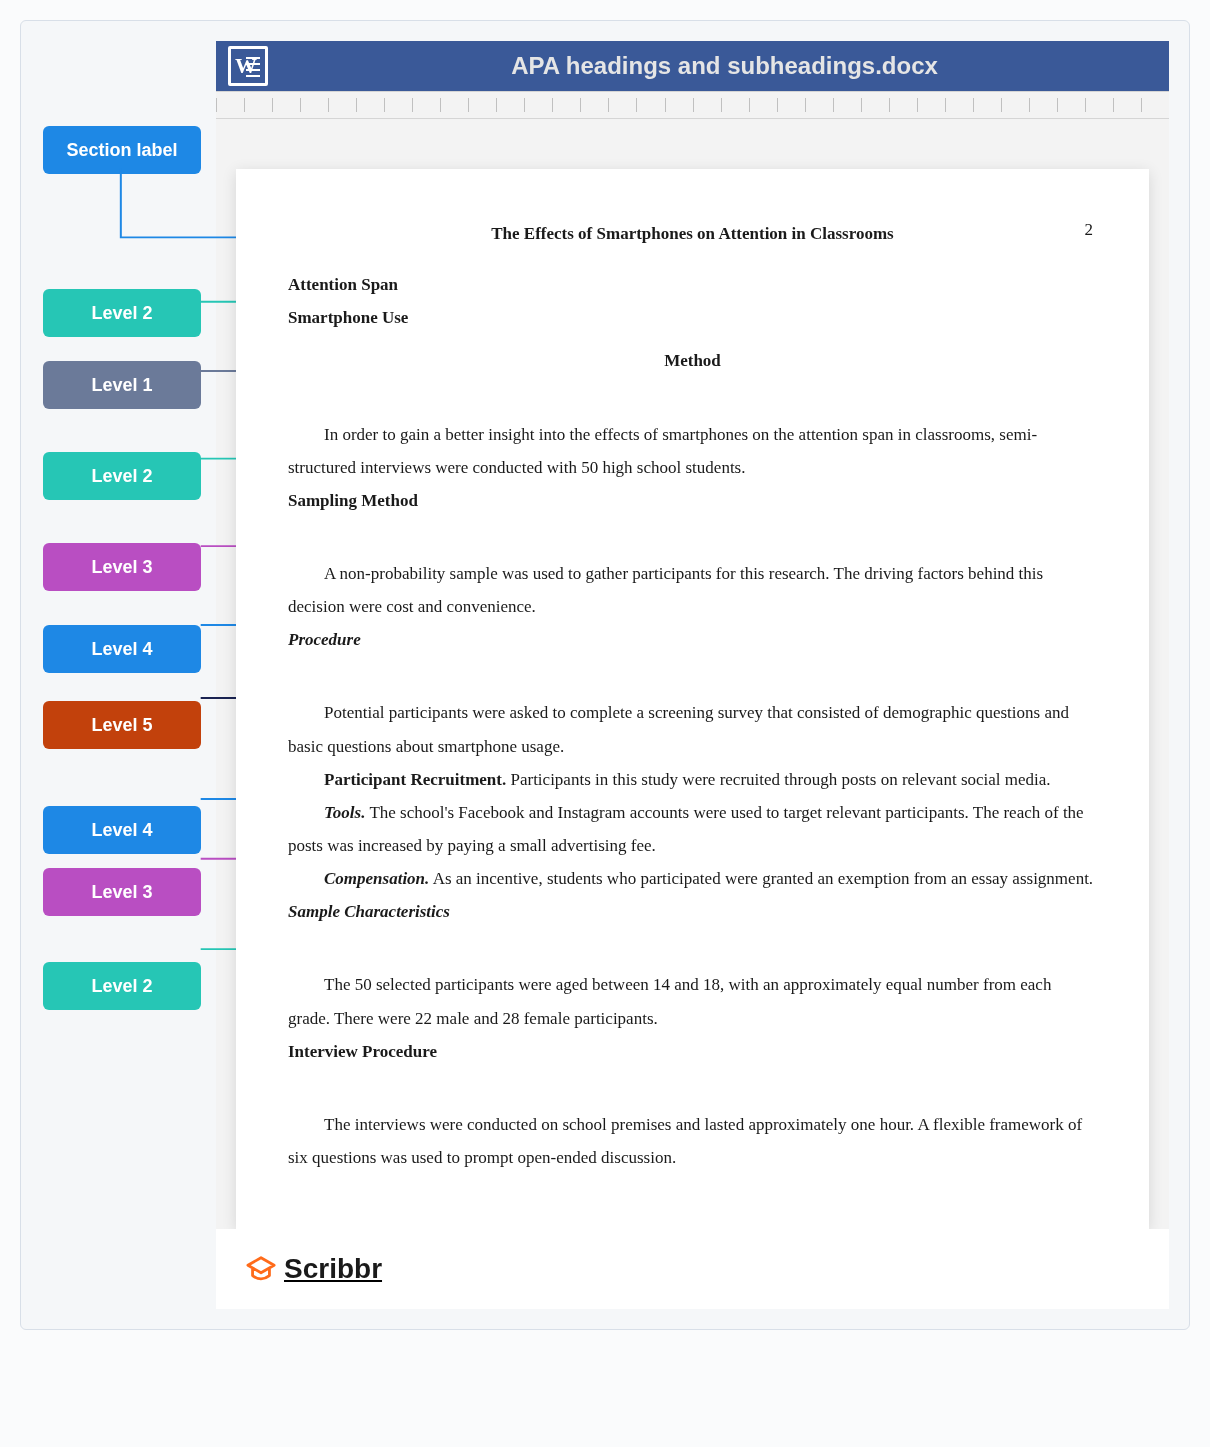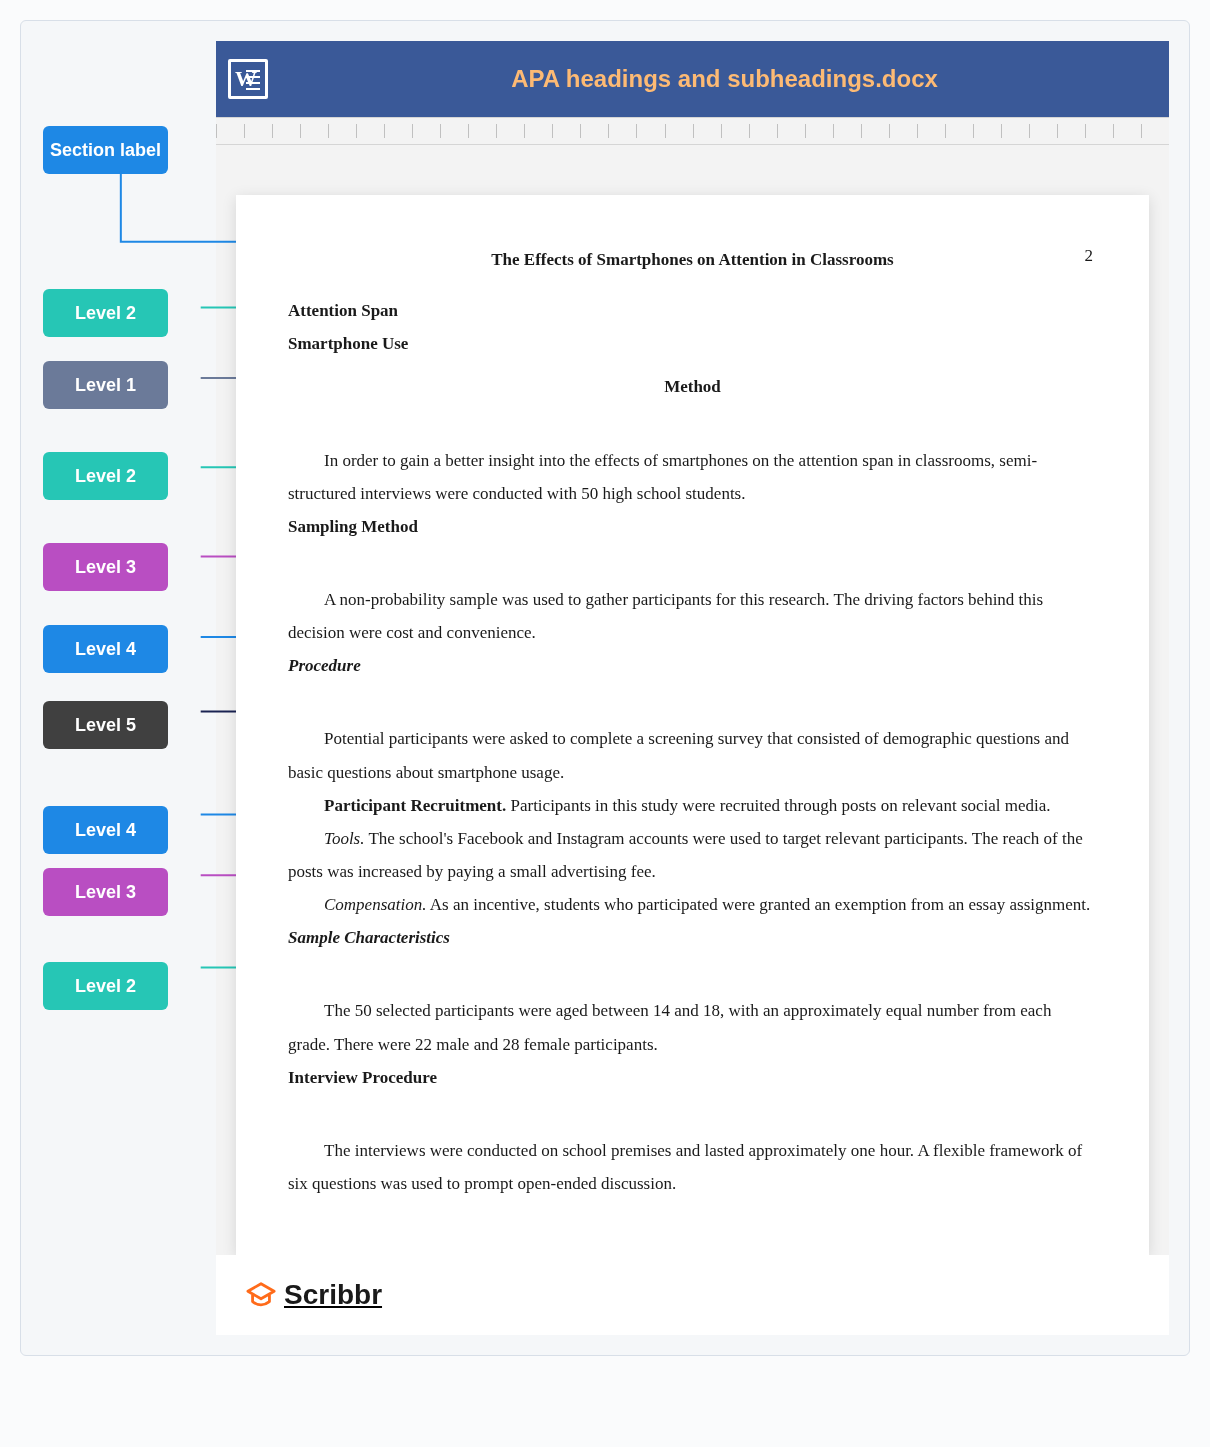--- a/index.html
+++ b/index.html
@@ -40,11 +40,11 @@
 }
 .titlebar {
   background: #3a5998;
-  height: 76px;
+  height: 50px;
   display: flex;
   align-items: center;
   padding: 0 12px;
-  color: #fdba74;
+  color: #e5e5e5;
 }
 .word-icon {
   width: 40px;

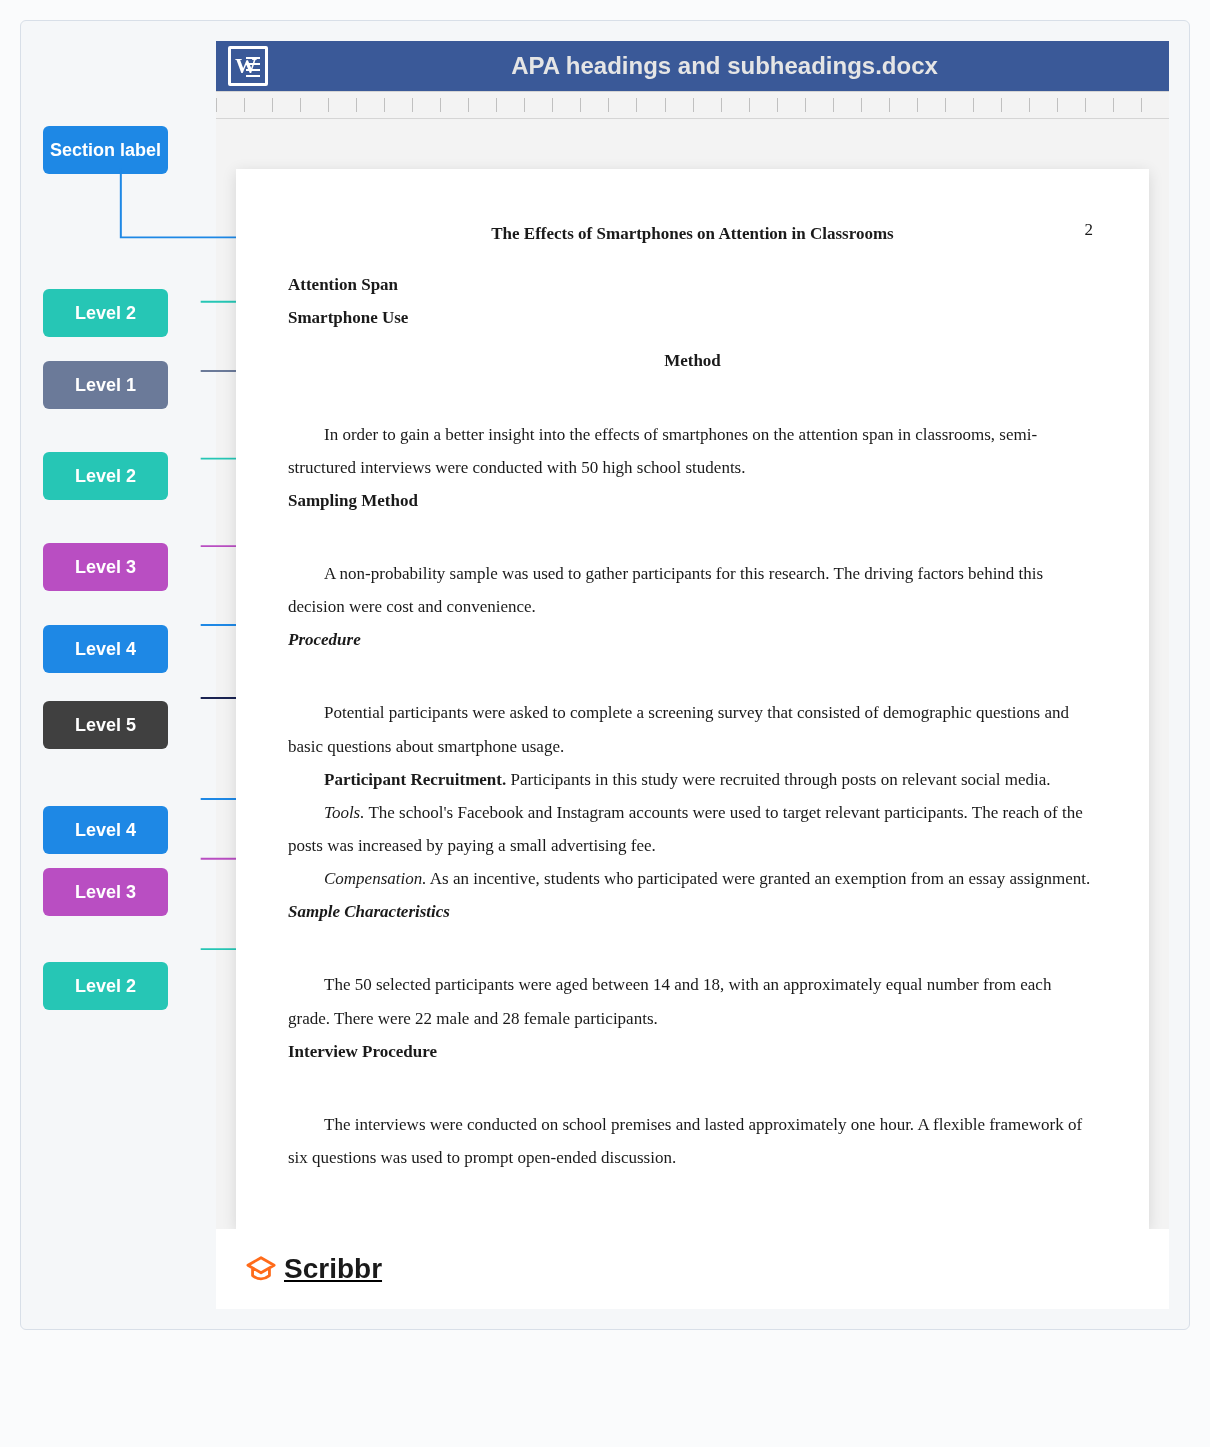--- a/index.html
+++ b/index.html
@@ -30,7 +30,7 @@
   color: #fff;
   font-weight: 700;
   font-size: 18px;
-  width: 125px;
+  width: 158px;
 }
 .doc-col {
   flex: 1;

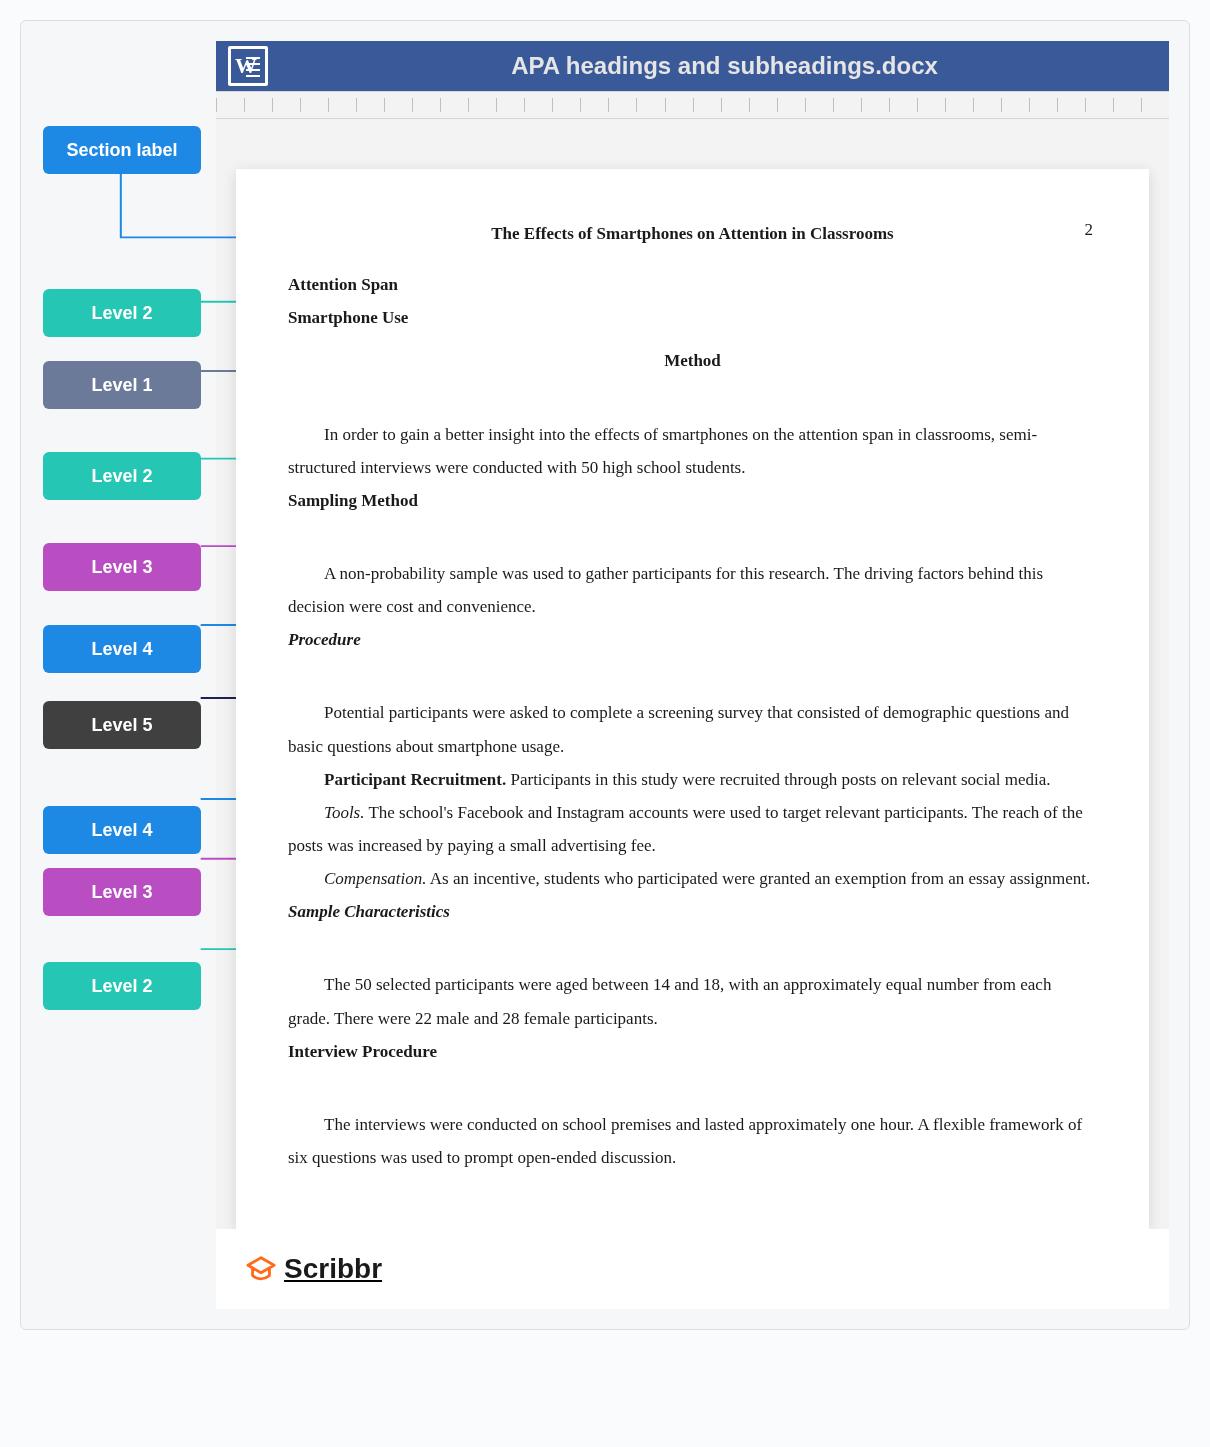--- a/index.html
+++ b/index.html
@@ -237,7 +237,7 @@
     <div style="height:34px"></div>
     <div class="label-tag" style="background:#1e88e5">Level 4</div>
     <div style="height:28px"></div>
-    <div class="label-tag" style="background:#404040">Level 5</div>
+    <div class="label-tag" style="background:#c2410c">Level 5</div>
     <div style="height:57px"></div>
     <div class="label-tag" style="background:#1e88e5">Level 4</div>
     <div style="height:14px"></div>

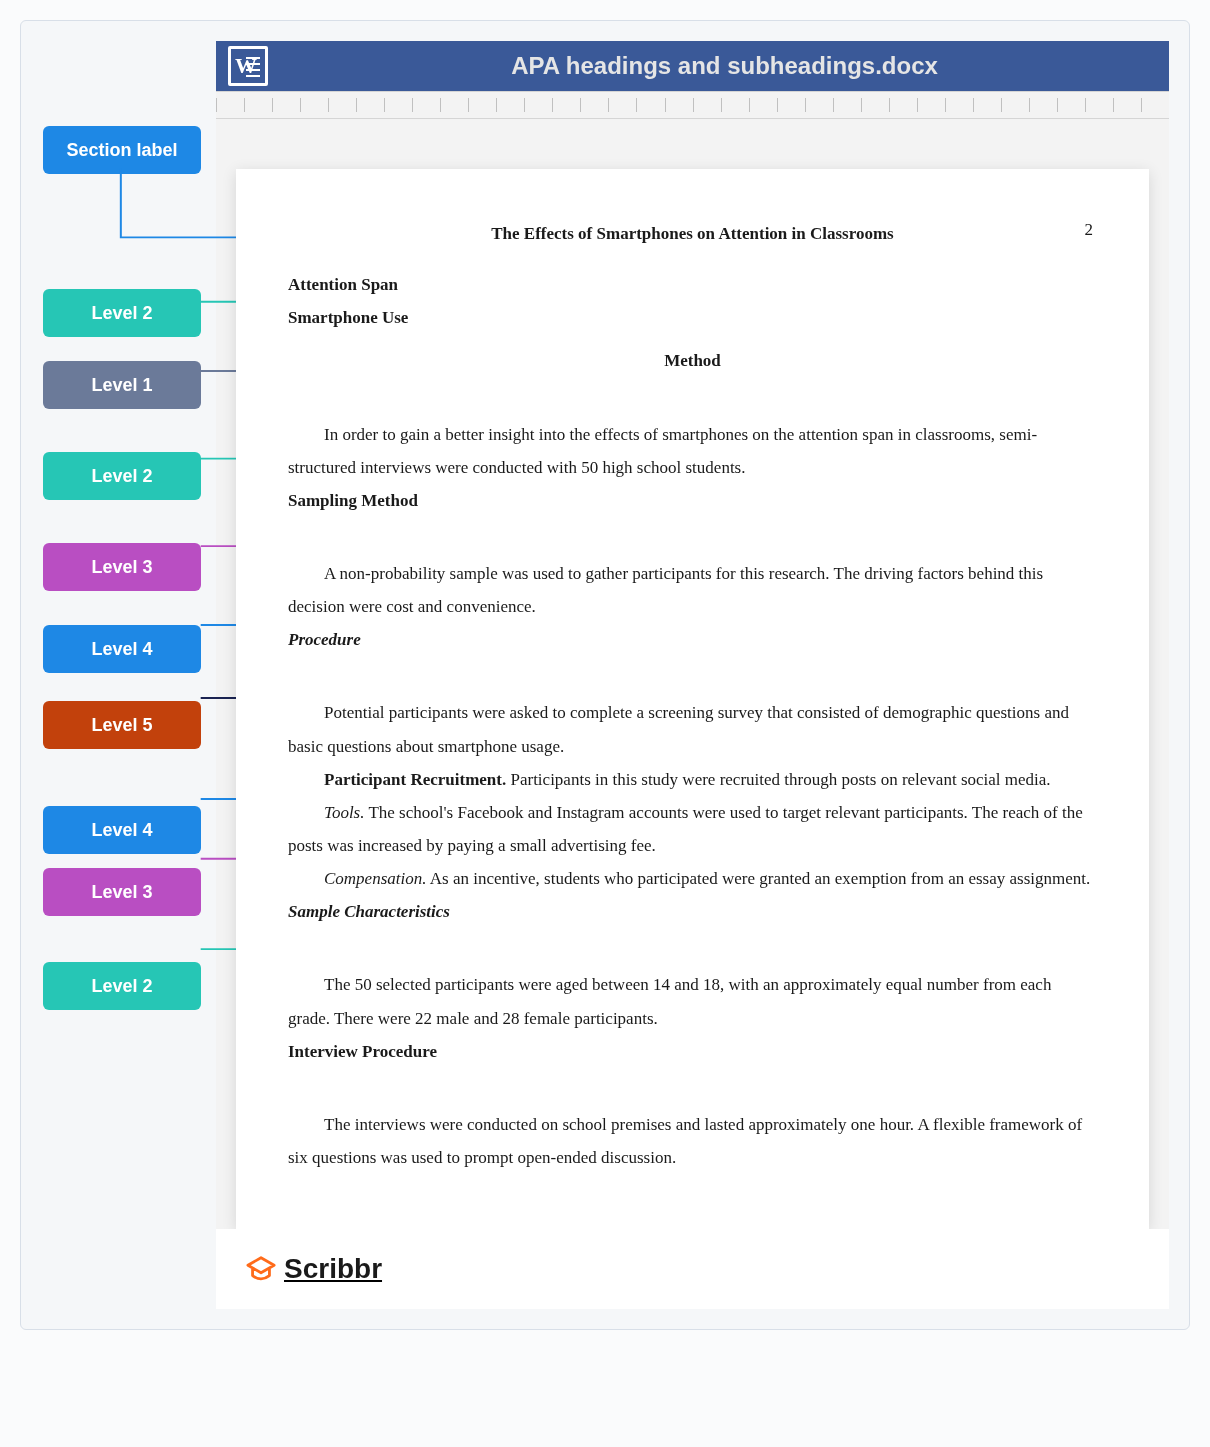--- a/index.html
+++ b/index.html
@@ -147,7 +147,7 @@
 .para { text-indent: 36px; margin-top: 40px; }
 .lvl3 { font-style: italic; font-weight: 700; }
 .lvl4 { font-weight: 700; padding-left: 36px; display: inline; }
-.lvl5 { font-style: italic; font-weight: 400; padding-left: 36px; display: inline; }
+.lvl5 { font-style: italic; font-weight: 700; padding-left: 36px; display: inline; }
 .inline-para { display: inline; margin-top: 16px; }
 .line-block { margin: 0; }
 

